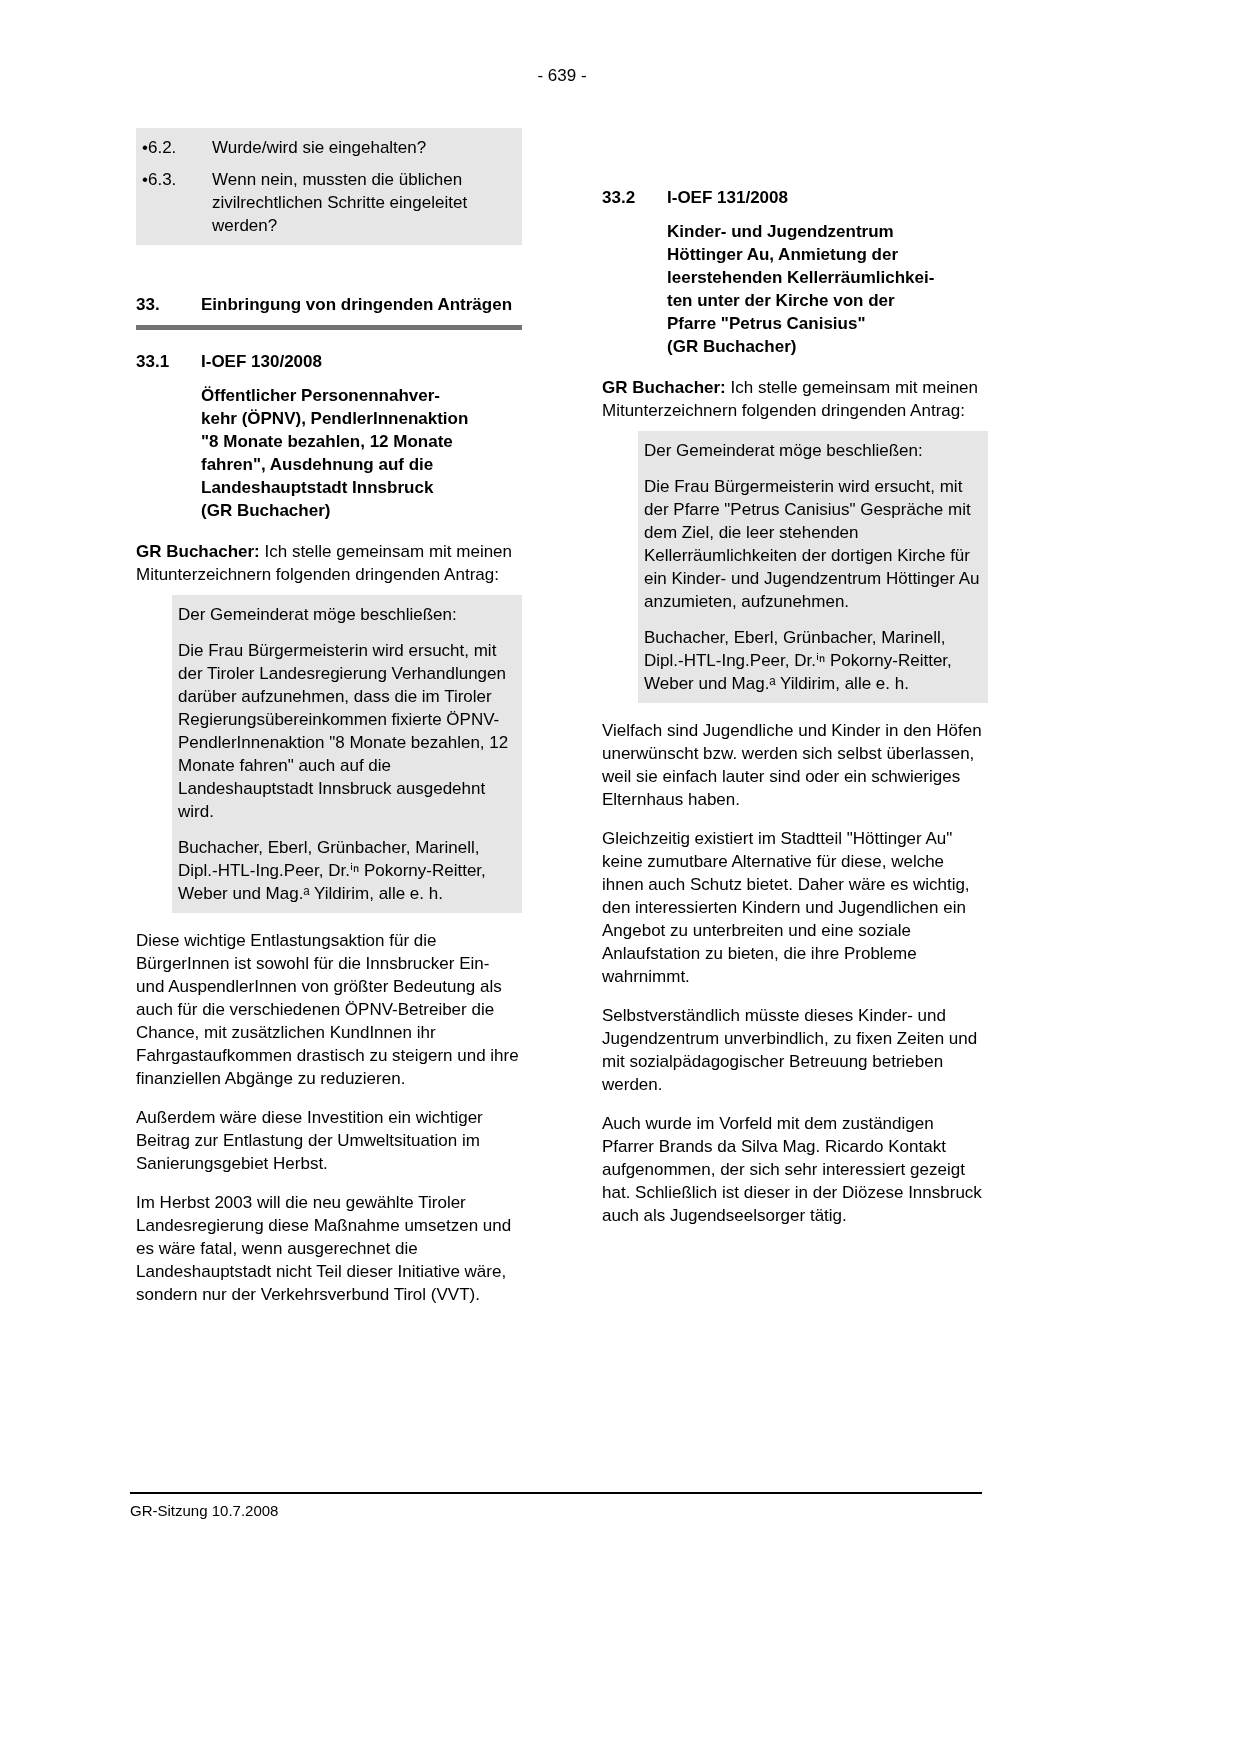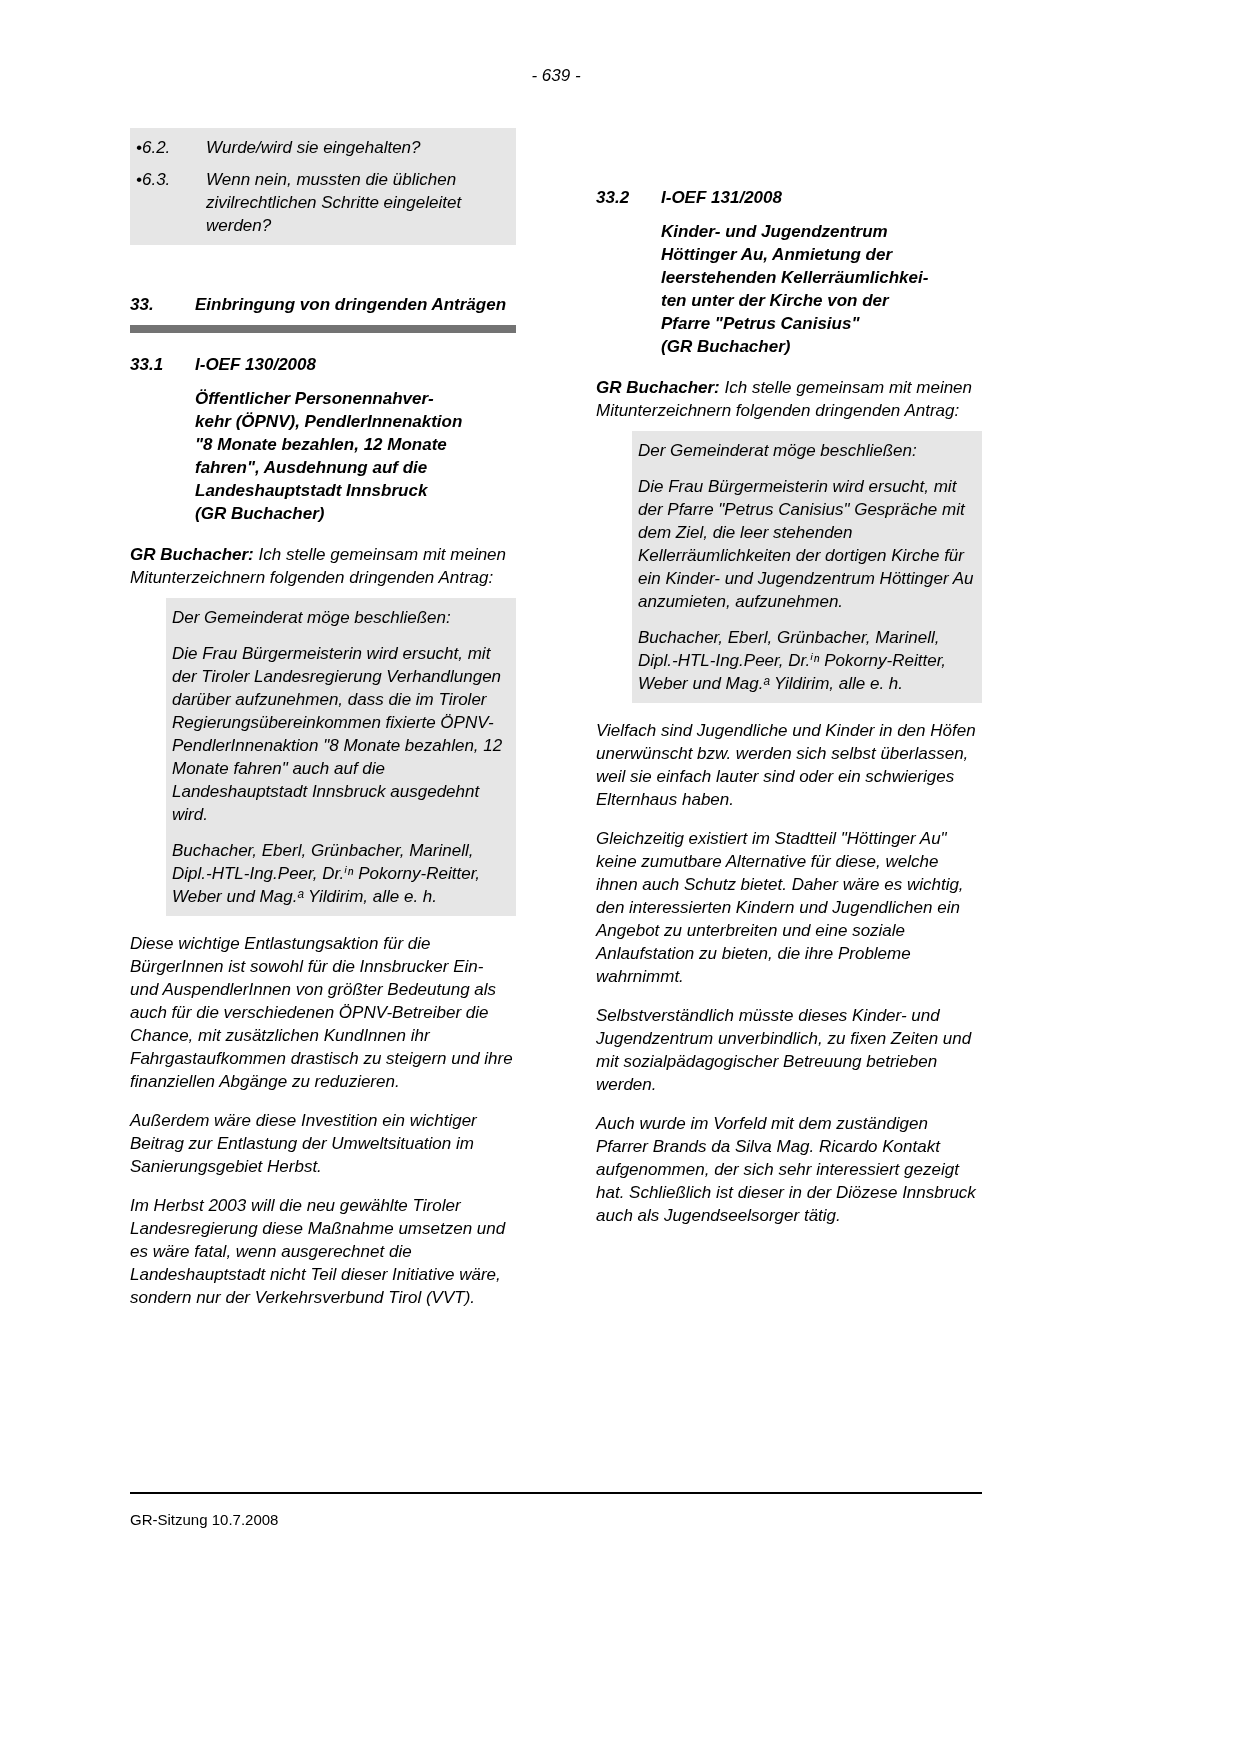--- a/index.html
+++ b/index.html
@@ -10,7 +10,7 @@
     font-size:17px; line-height:23px; color:#000;
     overflow:hidden;
   }
-  .content { position:absolute; left:130px; top:0; width:852px;font-style:italic; }
+  .content { position:absolute; left:136px; top:0; width:852px; }
   .pagenum { margin-top:64px; margin-bottom:41px; text-align:center; }
   .cols { display:flex; gap:80px; align-items:flex-start; }
   .col { width:395px; }

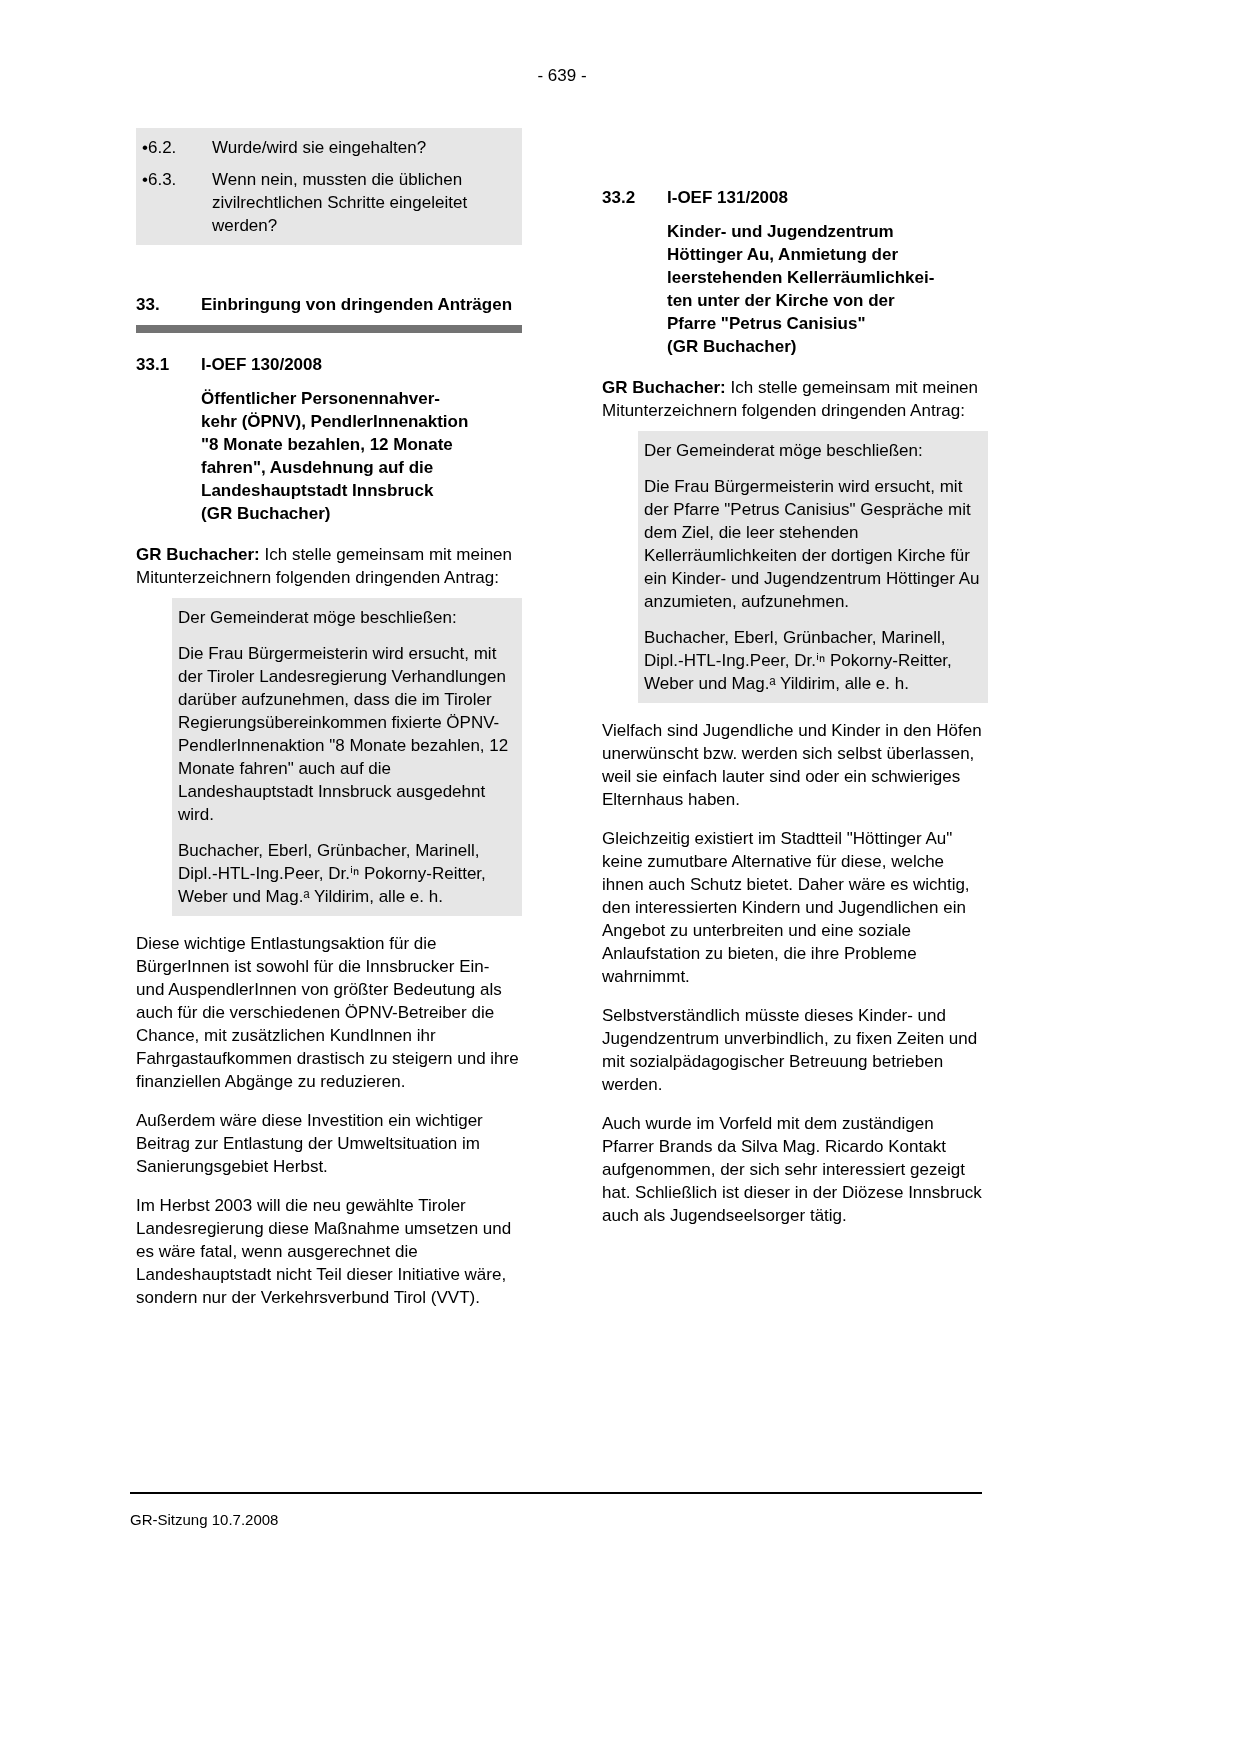--- a/index.html
+++ b/index.html
@@ -25,7 +25,7 @@
 
   .sig-block { margin-top:5px; padding:6px; }
 
-  .section-heading { margin-top:48px; display:flex; font-weight:bold; border-bottom:8px solid #737373; padding-bottom:9px; }
+  .section-heading { margin-top:48px; display:flex; font-weight:bold; border-bottom:5px solid #737373; padding-bottom:9px; }
   .section-heading .num { flex:0 0 65px; }
   .section-heading .stitle { flex:1; }
 

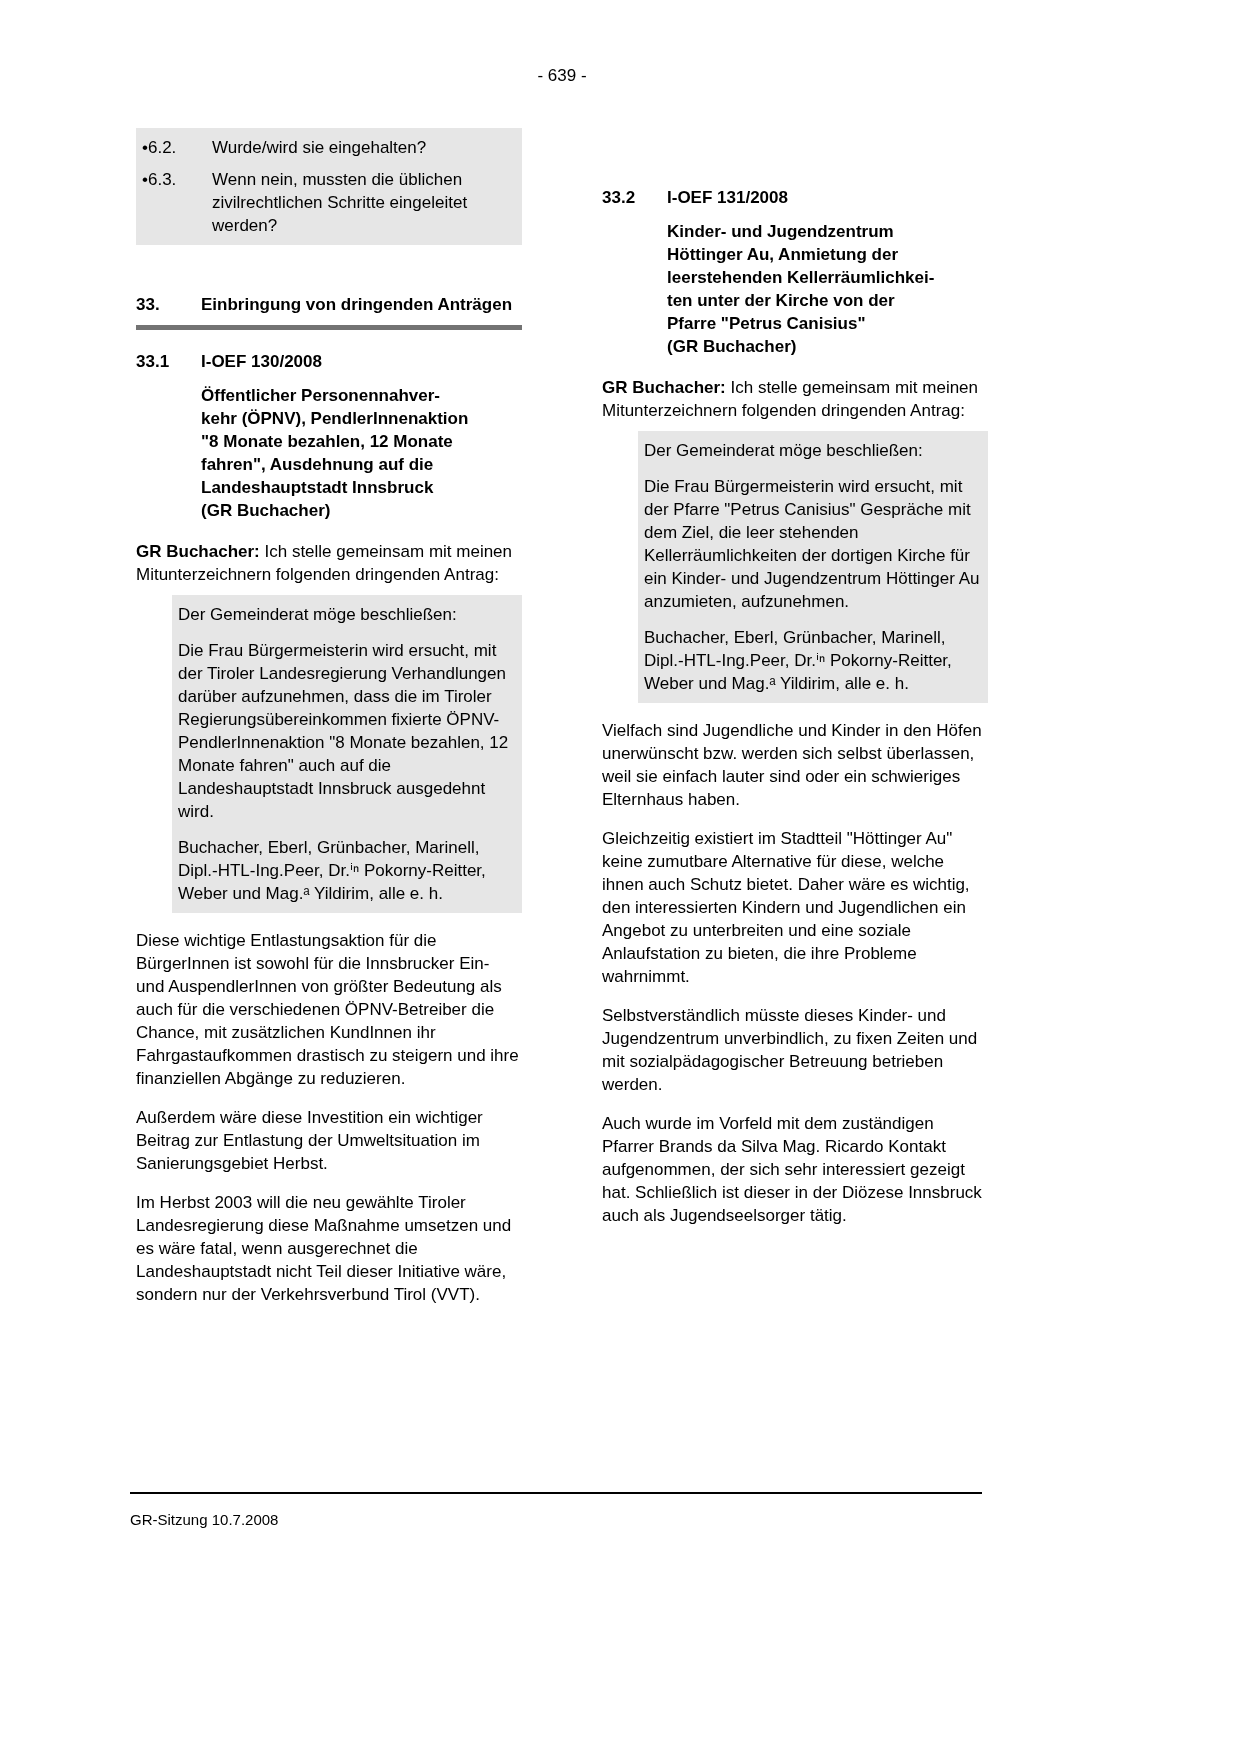--- a/index.html
+++ b/index.html
@@ -42,7 +42,7 @@
   .motion { margin-top:9px; padding:8px 6px;margin-left:36px; }
   .motion p + p { margin-top:13px; }
 
-  .footer { position:absolute; left:130px; top:1492px; width:852px; border-top:2px solid #000; padding-top:16px; font-size:15px; line-height:20px; }
+  .footer { position:absolute; left:130px; top:1492px; width:852px; border-top:2px solid #000; padding-top:7px; font-size:15px; line-height:20px; }
 </style>
 </head>
 <body>

